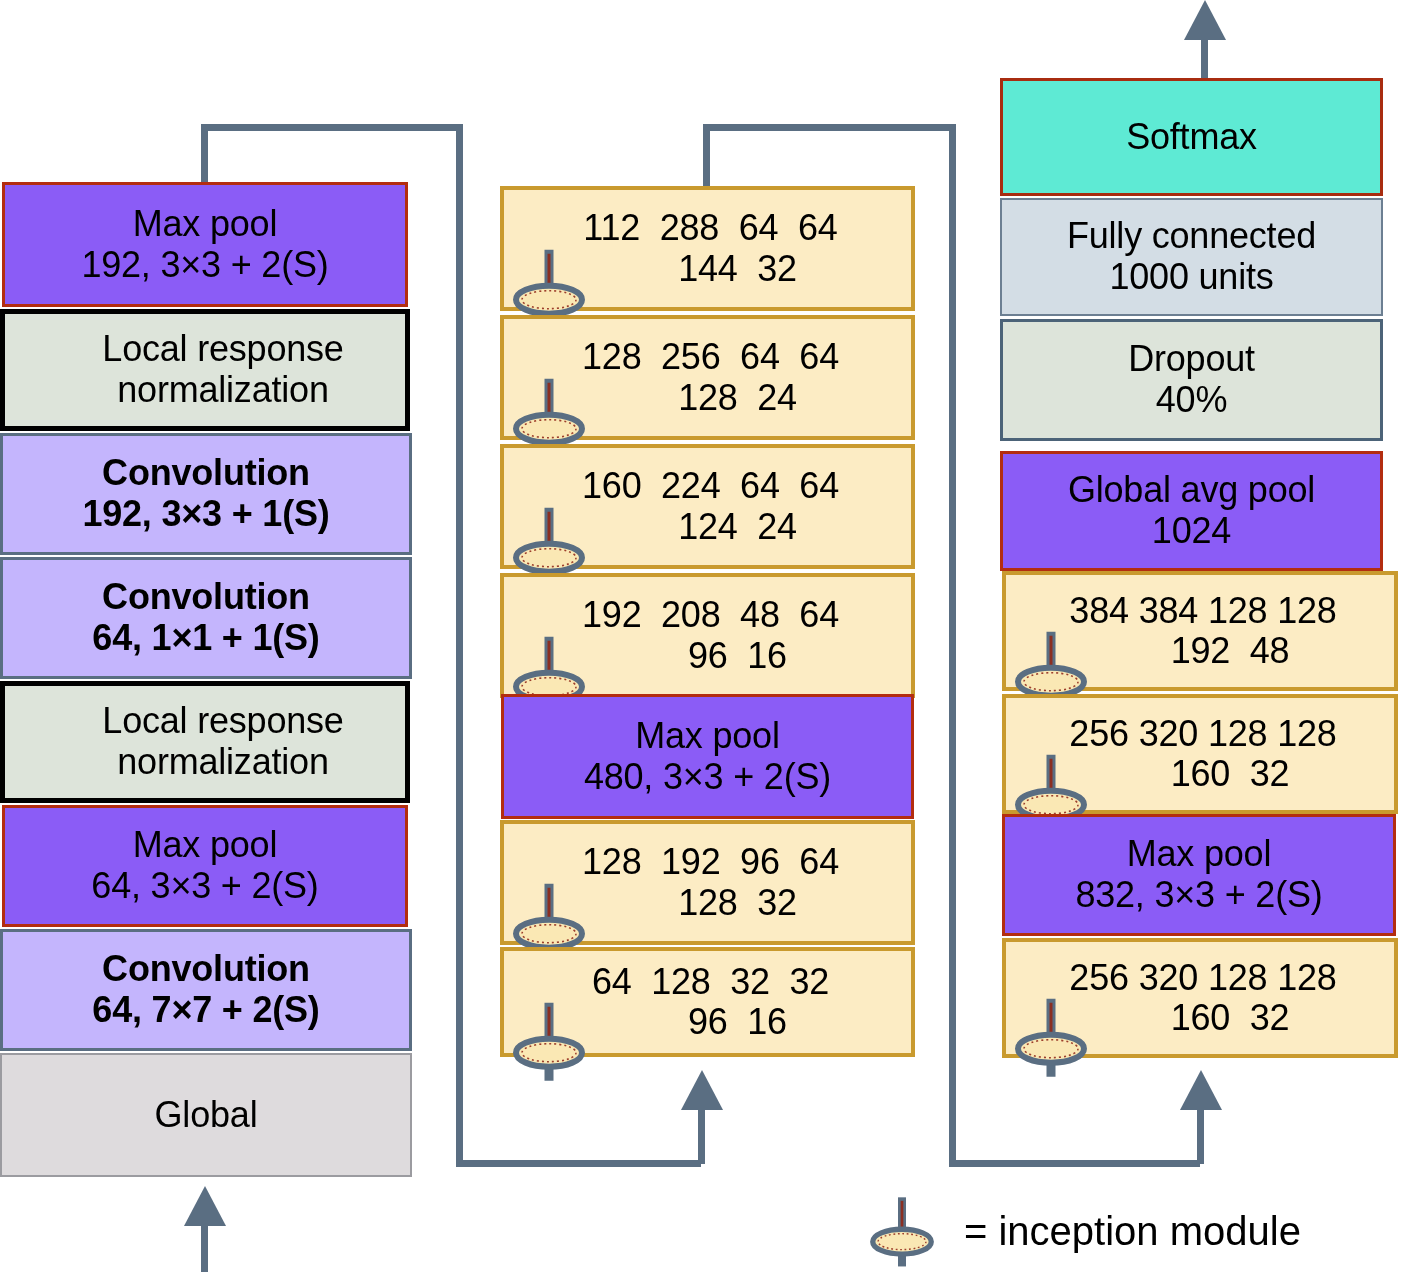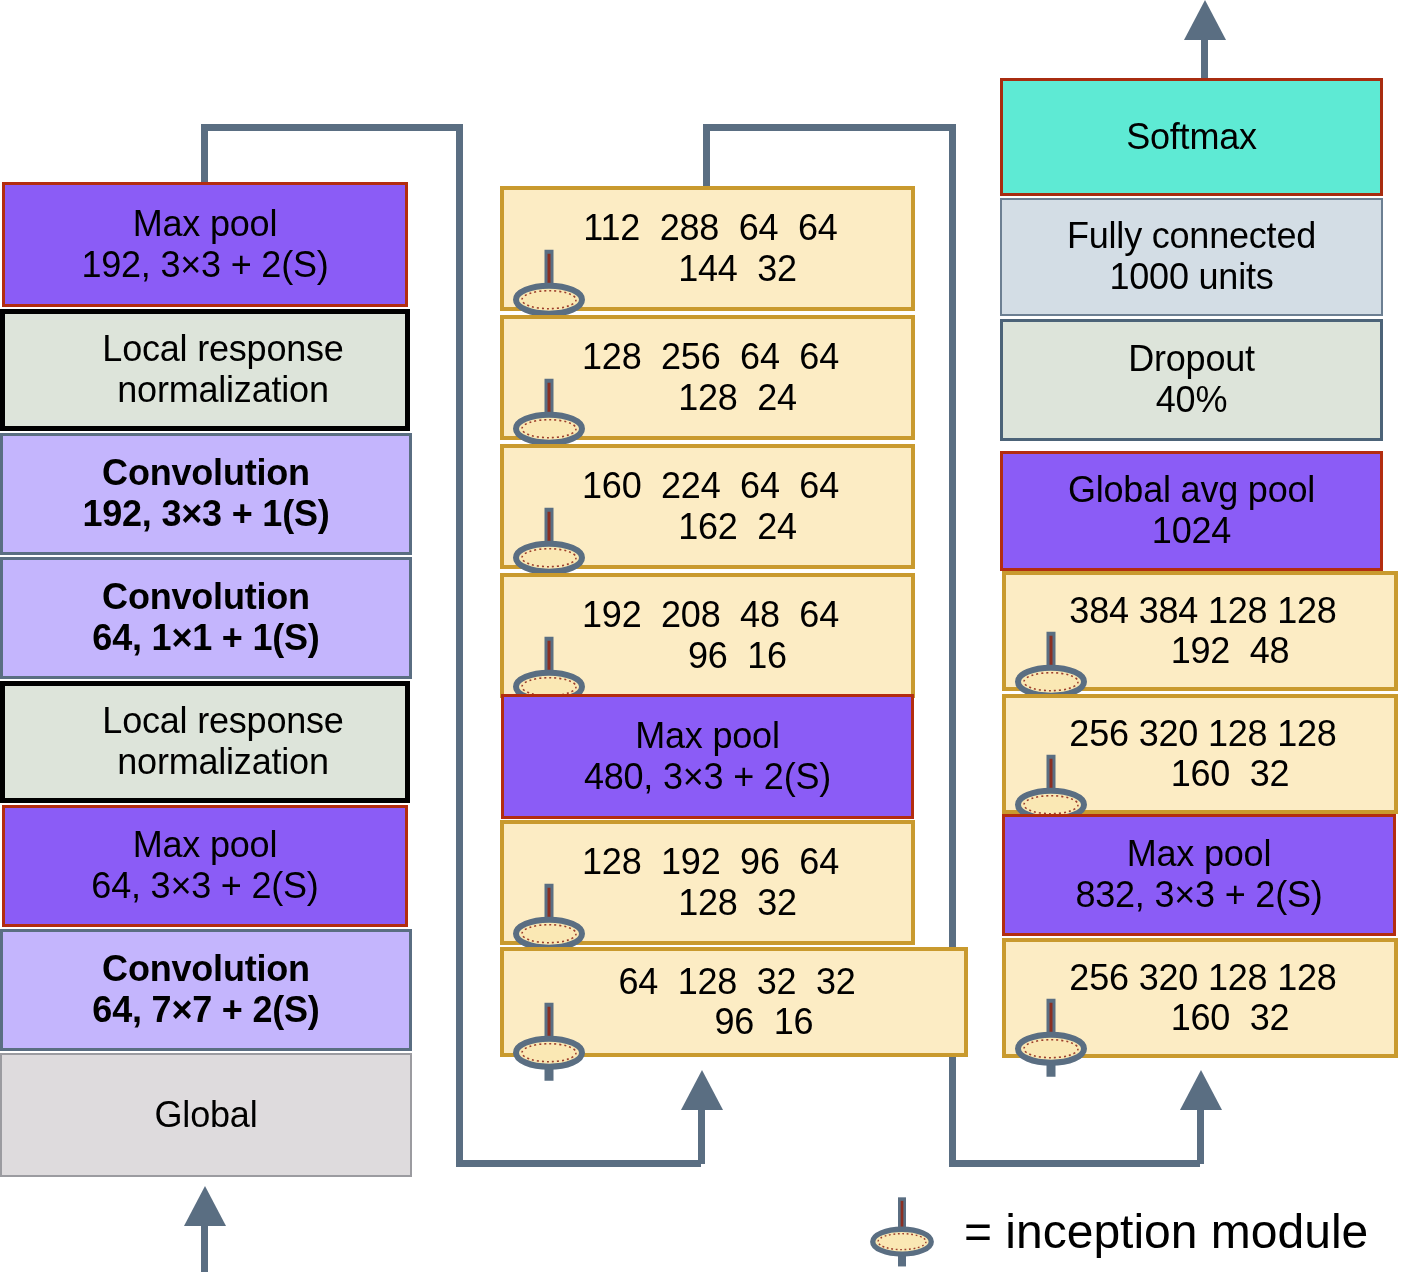--- a/index.html
+++ b/index.html
@@ -234,7 +234,7 @@
         <ellipse cx="37" cy="56" rx="27" ry="9" fill="none" stroke="#9d3f2c" stroke-width="1.6" stroke-dasharray="2 3"></ellipse>
       </svg>
       <span class="incept-row r1">160  224  64  64</span>
-      <span class="incept-row r2">162  24</span>
+      <span class="incept-row r2">124  24</span>
     </div>
   </div>
 

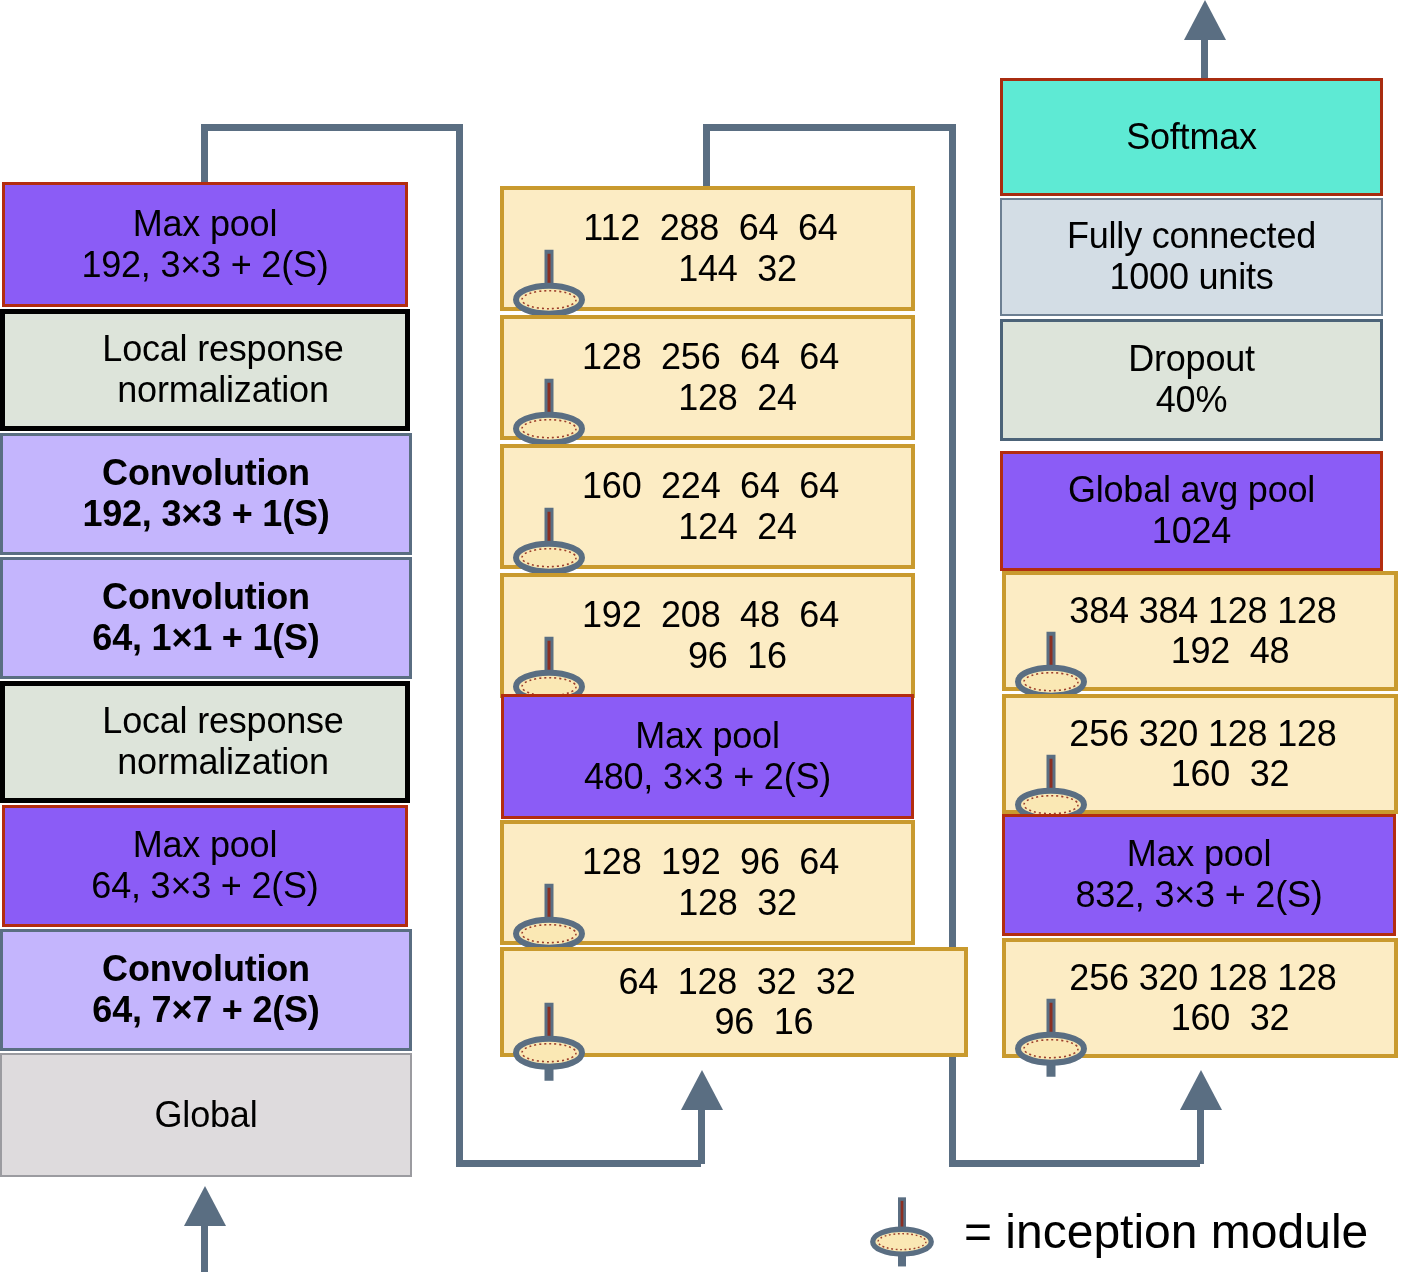--- a/index.html
+++ b/index.html
@@ -269,7 +269,7 @@
     </div>
   </div>
 
-  <div class="blk t-incept" style="left:500px; top:947px; width:468px; height:110px;">
+  <div class="blk t-incept" style="left:500px; top:947px; width:415px; height:110px;">
     <div class="incept-body">
       <svg class="top-icon in-box" width="74" height="88" viewBox="0 0 74 88">
         <line x1="37" y1="6" x2="37" y2="84" stroke="#5a6e82" stroke-width="9"></line>

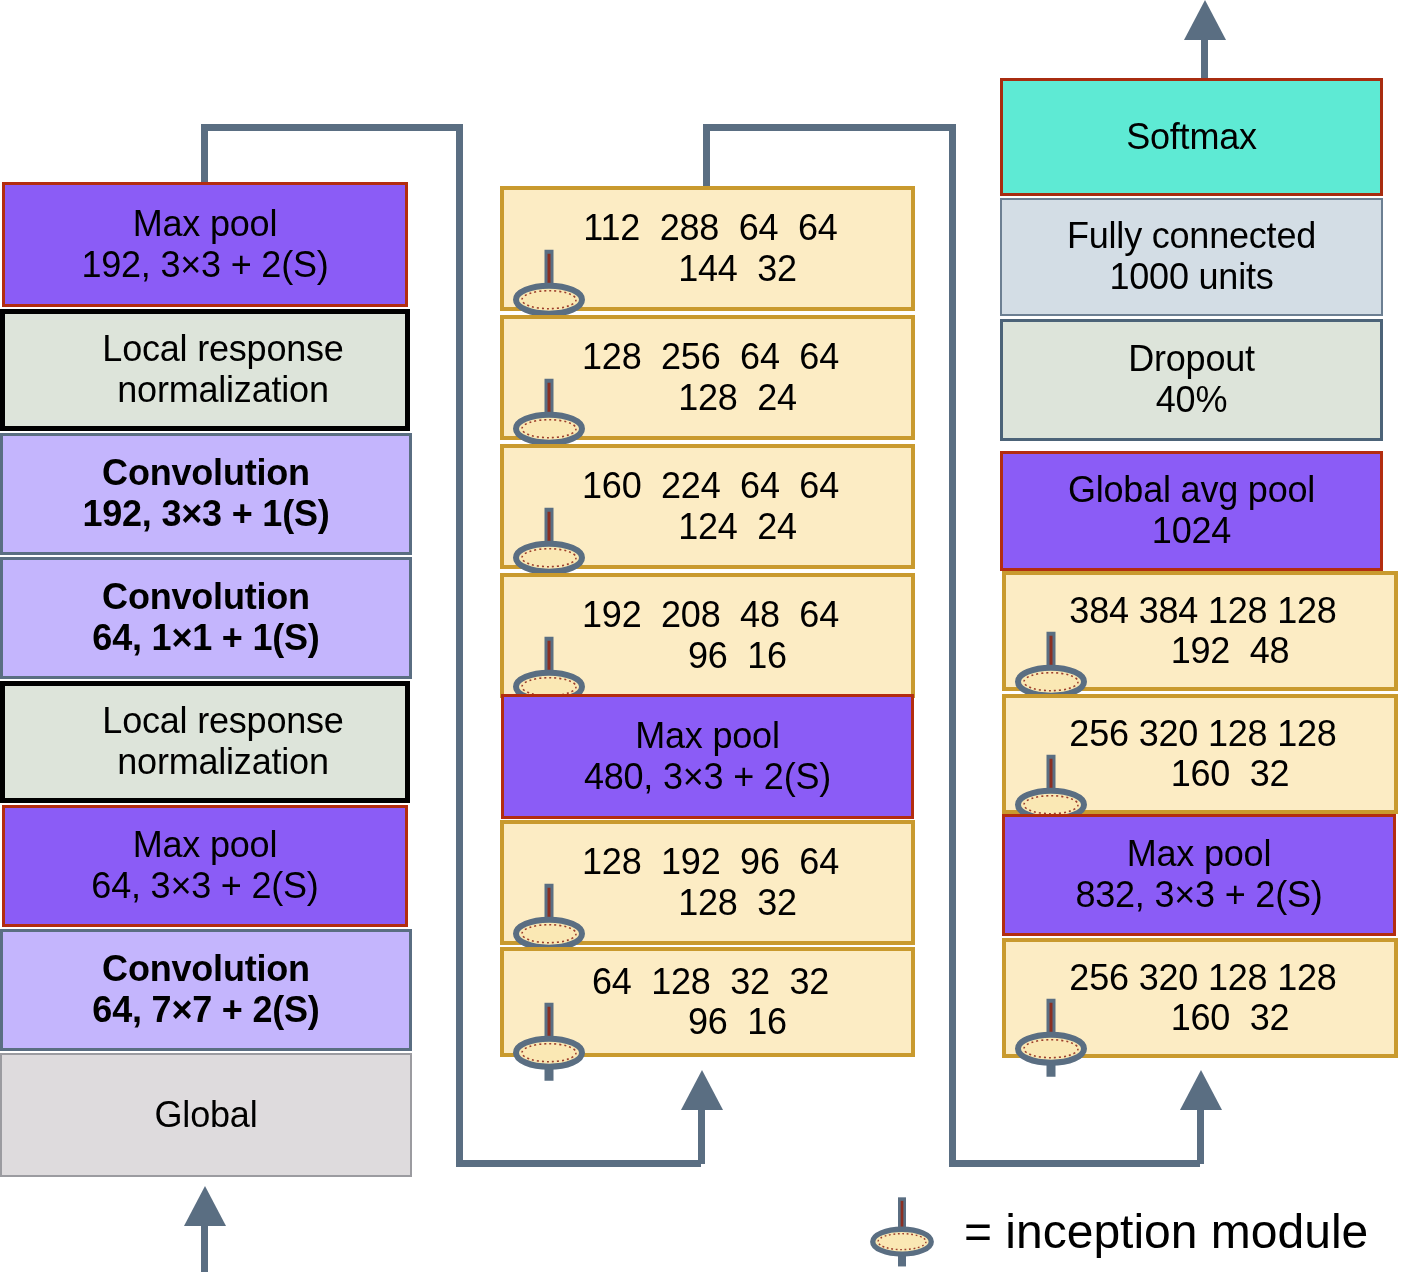--- a/index.html
+++ b/index.html
@@ -129,7 +129,7 @@
     align-items: center;
   }
   #legend .legend-text {
-    font-size: 48px;
+    font-size: 40px;
     color: #000;
     margin-left: 22px;
     white-space: nowrap;

